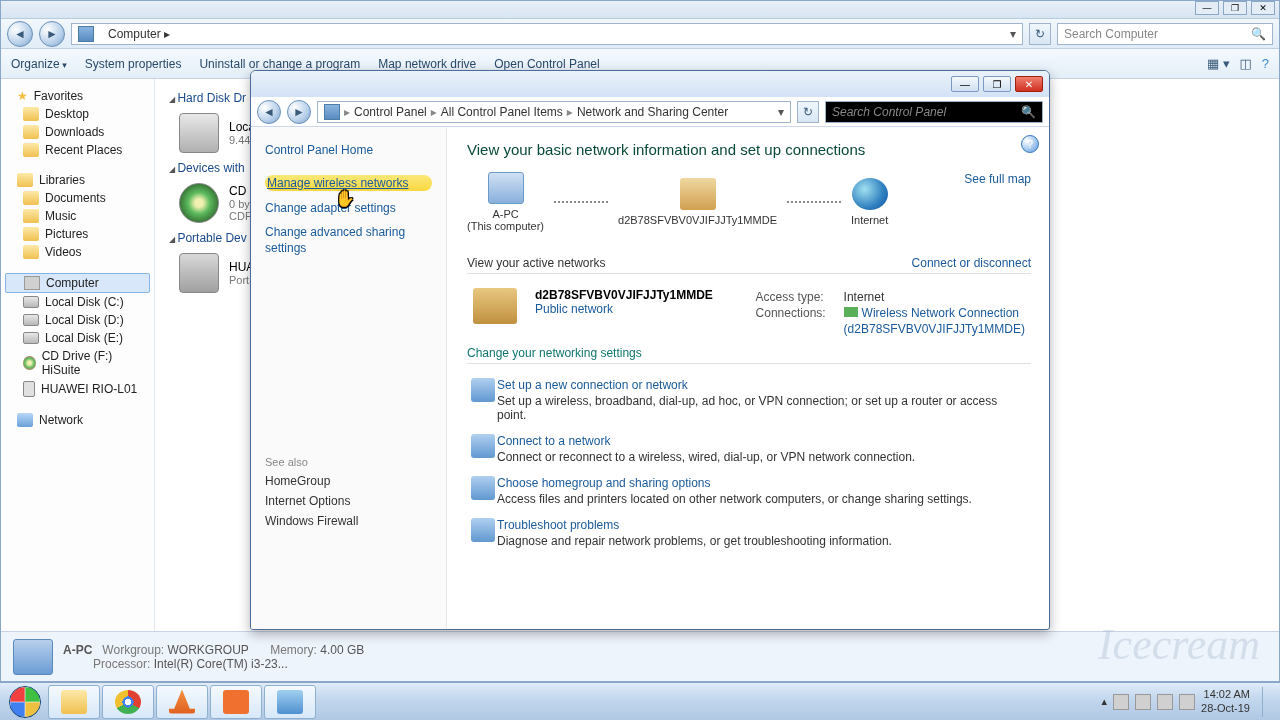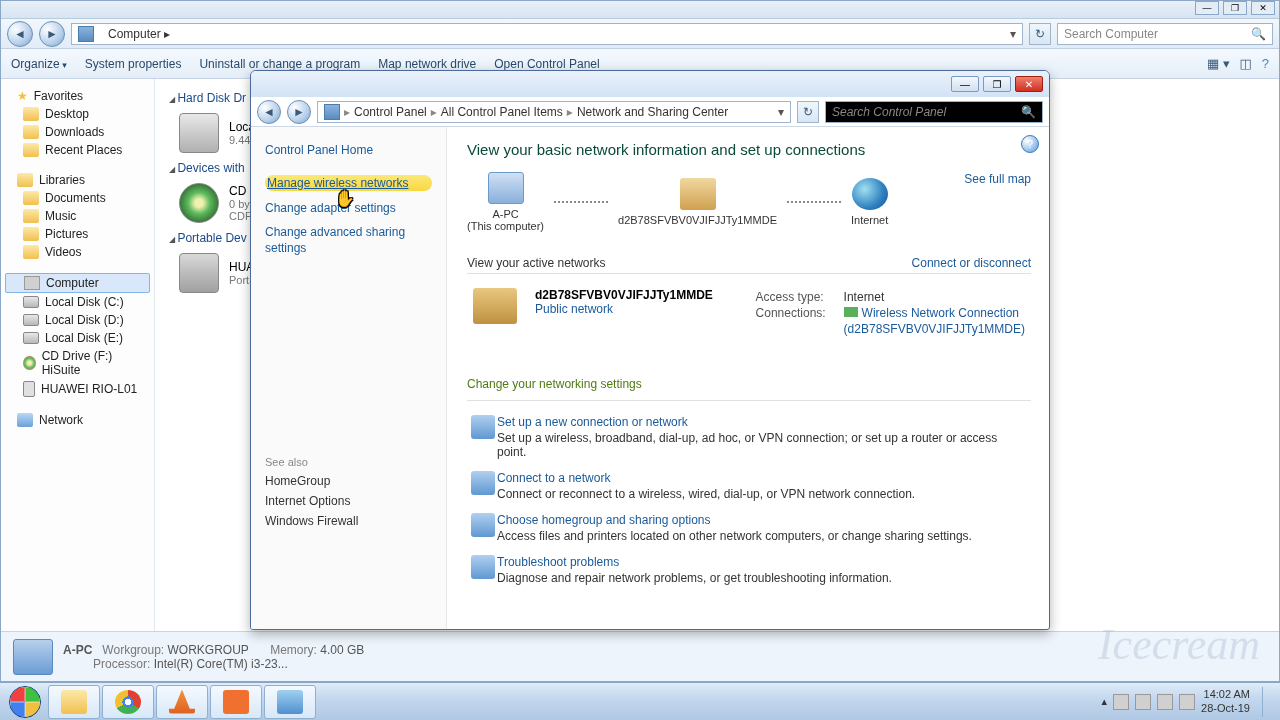--- a/index.html
+++ b/index.html
@@ -98,7 +98,7 @@
 .conn-details .val.link { color: #1a5a9a; cursor: pointer; }
 .sigbar { display: inline-block; width: 14px; height: 10px; background: linear-gradient(to right, #5ab05a 0 100%); margin-right: 4px; }
 
-.settings-head { color: #4d7c0f; font-size: 12px; margin: 31px 0 8px; border-bottom: 1px solid #e0e0e0; padding-bottom: 9px; }
+.settings-head { color: #0f766e; font-size: 12px; margin: 0 0 8px; border-bottom: 1px solid #e0e0e0; padding-bottom: 3px; }
 .setting-item { display: flex; gap: 2px; padding: 6px 4px; }
 .setting-item .sico { width: 24px; height: 24px; background: linear-gradient(#b0d0f0,#6098d0); border-radius: 3px; flex-shrink: 0; }
 .setting-item .stext .stitle { color: #1a5a9a; font-size: 12px; cursor: pointer; }

